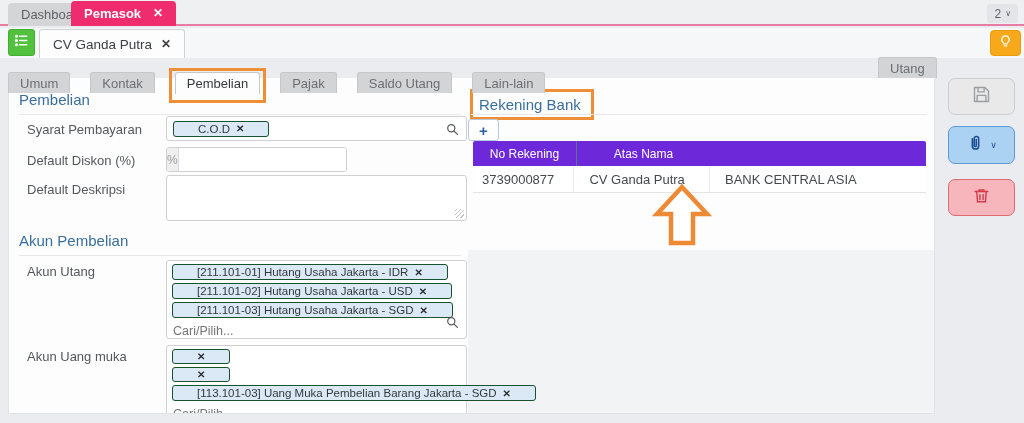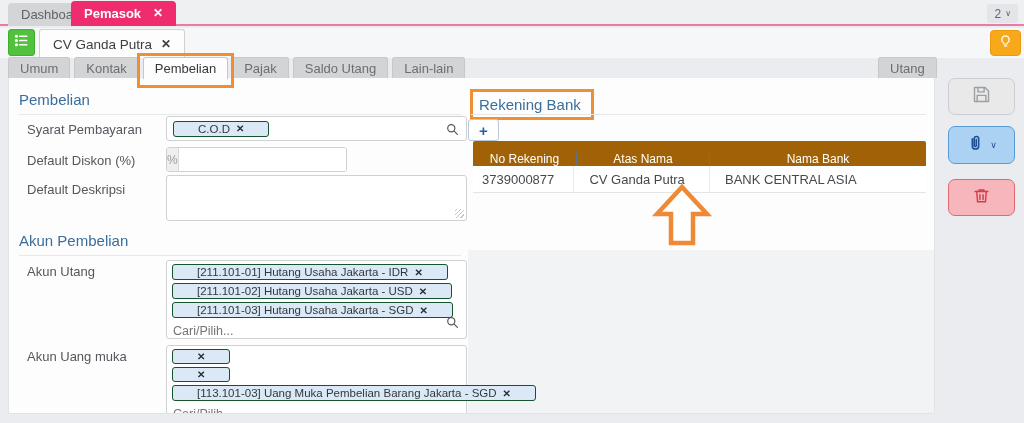--- a/index.html
+++ b/index.html
@@ -23,7 +23,7 @@
   .hint-btn { position:absolute; right:3px; top:2px; width:31px; height:26px; background:#f7a81b; border:1px solid #e99b10; border-radius:4px; display:flex; align-items:center; justify-content:center; cursor:pointer; }
 
   
-  .dtabs { position:absolute; left:8px; top:57px; display:flex; gap:4px; z-index:2; }
+  .dtabs { position:absolute; left:8px; top:72px; display:flex; gap:20px; z-index:2; }
   .dtab { height:21px; line-height:21px; padding:0 11px; font-size:13px; color:#6b6f73; background:#d3d4d6; border:1px solid #c6c7c9; border-bottom:none; border-radius:3px 3px 0 0; cursor:pointer; white-space:nowrap; }
   .dtab.active { background:#fdfdfe; color:#35383c; height:22px; position:relative; }
   .dtab-utang { position:absolute; left:878px; top:57px; z-index:2; }

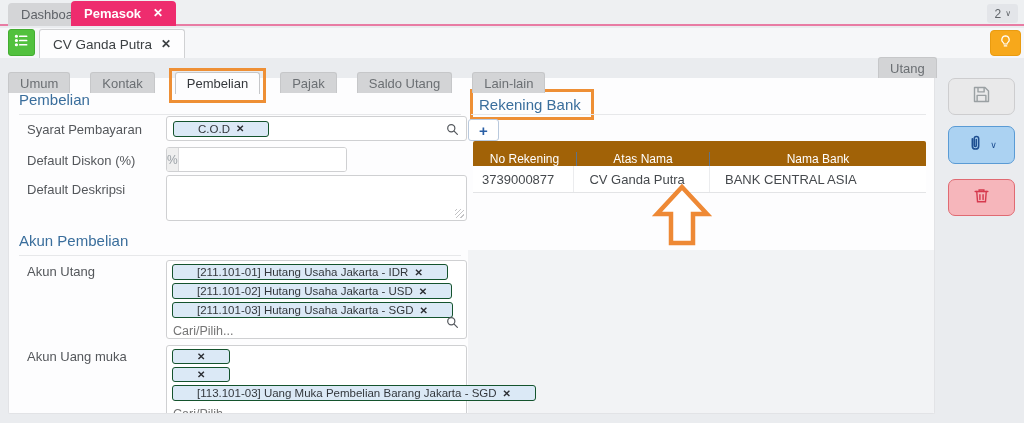--- a/index.html
+++ b/index.html
@@ -62,7 +62,7 @@
   .ann-rek { position:absolute; left:-9px; right:-13px; top:-7px; bottom:-7px; border:3px solid #ee8f35; pointer-events:none; }
   .plus-btn { position:absolute; left:459px; top:41px; width:31px; height:22px; background:#fff; border:1px solid #b9c9dd; border-radius:3px; color:#2a5fa5; font-size:15px; font-weight:bold; display:flex; align-items:center; justify-content:center; cursor:pointer; }
   .rek-table { position:absolute; left:464px; top:63px; width:453px; font-size:13px; }
-  .rt-head { display:flex; background:#a16207; color:#fff; height:25px; border-radius:2px 2px 0 0;align-items:flex-end; }
+  .rt-head { display:flex; background:#6d28d9; color:#fff; height:25px; border-radius:2px 2px 0 0; }
   .rt-head .c { display:flex; align-items:center; justify-content:center; font-size:12px; border-right:1px solid #5e7389; }
   .rt-head .c:last-child { border-right:none; }
   .rt-row { display:flex; background:#fff; height:27px; border-bottom:1px solid #e3e4e6; cursor:pointer;gap:6px; }

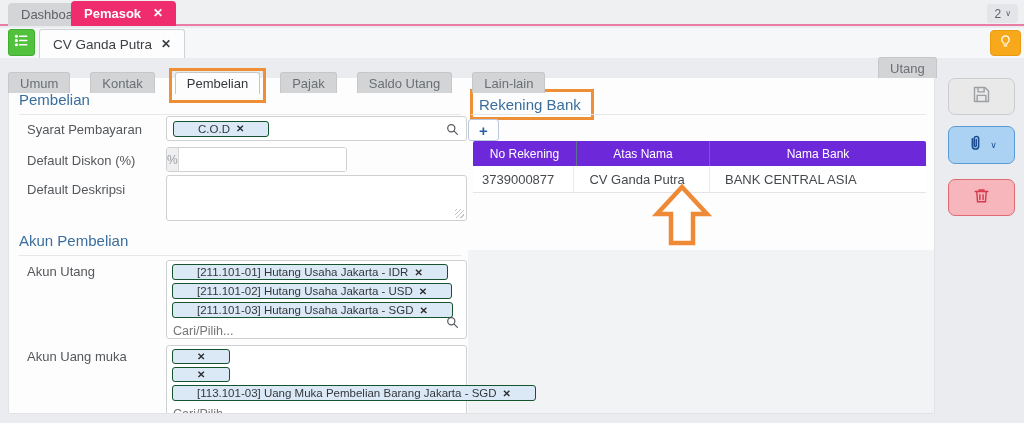--- a/index.html
+++ b/index.html
@@ -220,7 +220,6 @@
     <div class="rt-head">
       <div class="c c0">No Rekening</div>
       <div class="c c1">Atas Nama</div>
-      <div class="c c2">Nama Bank</div>
     </div>
     <div class="rt-row">
       <div class="c c0">3739000877</div>

